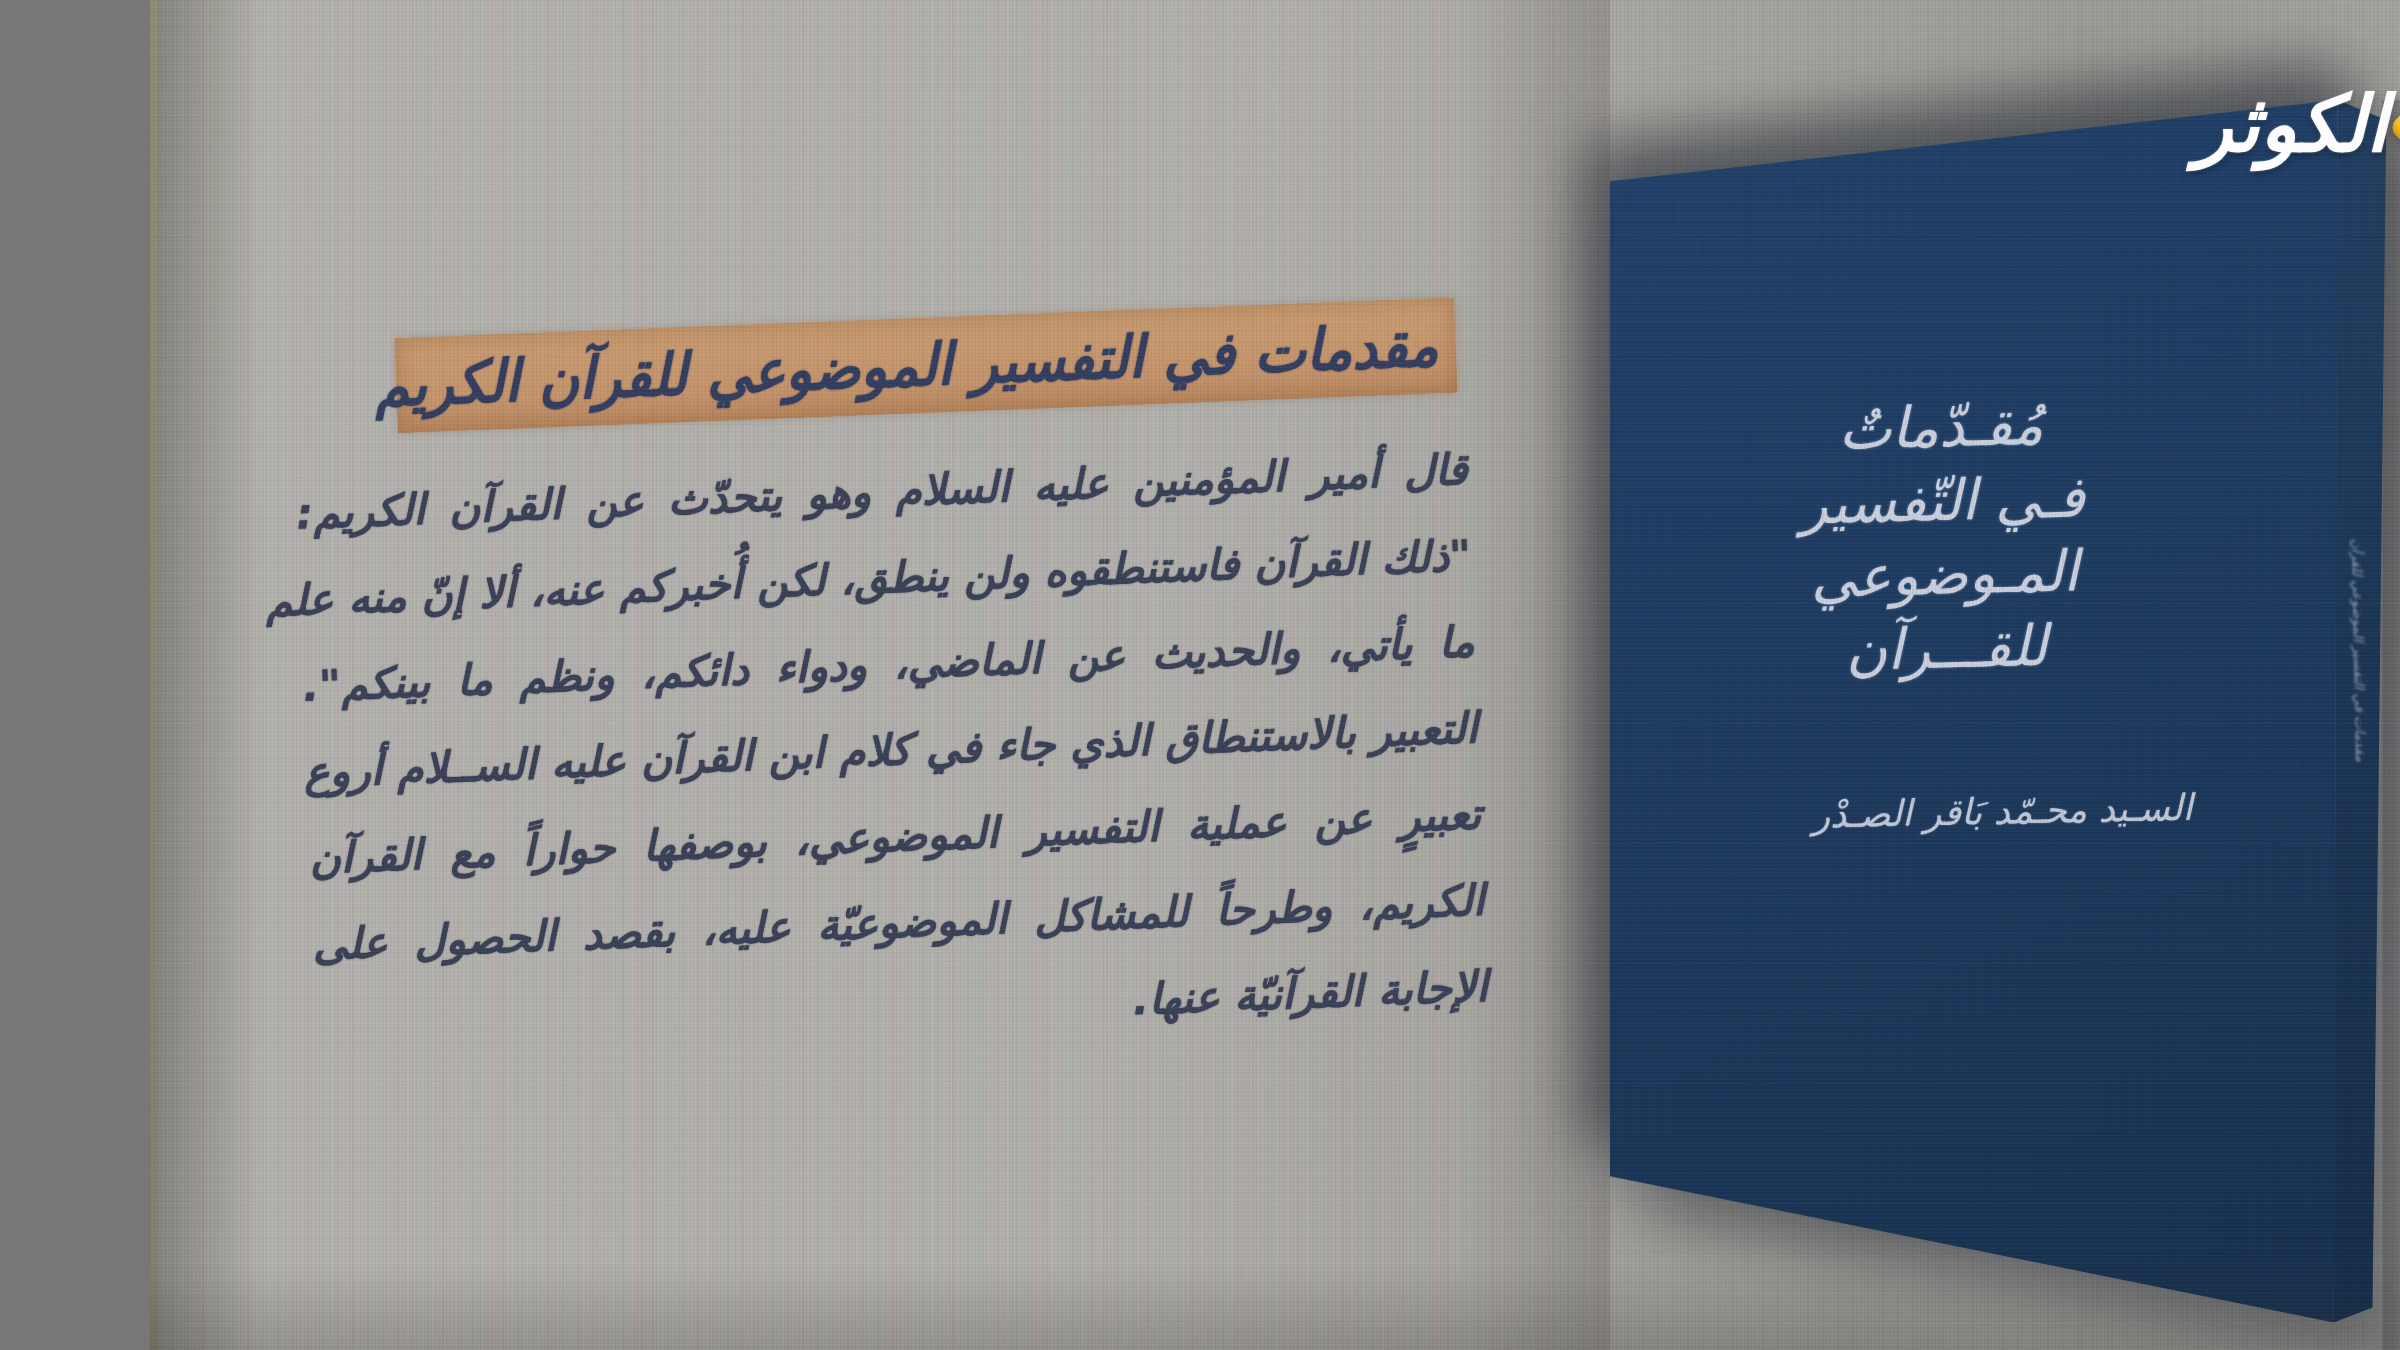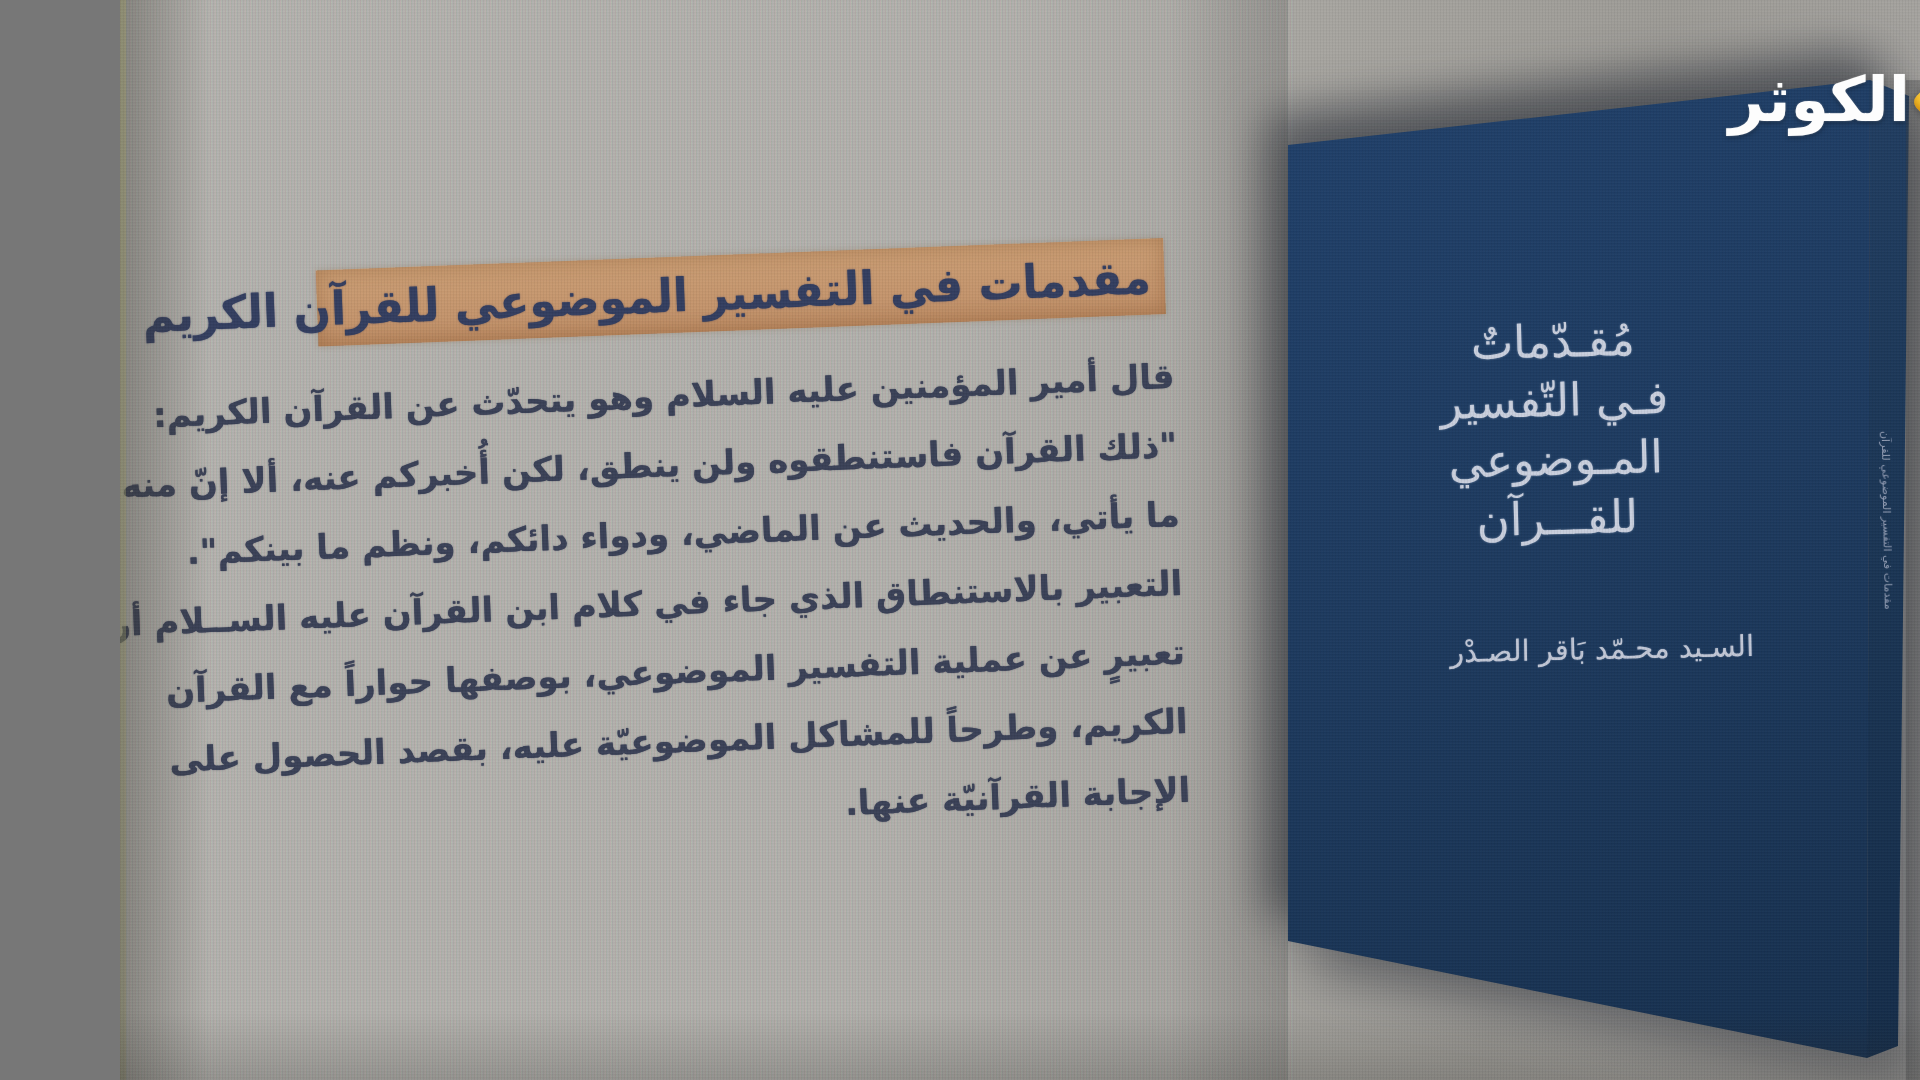--- a/index.html
+++ b/index.html
@@ -8,6 +8,7 @@
     background:#aeaca7;
     font-family:"DejaVu Sans", sans-serif;
     direction:rtl;
+    font-style:italic;
   }
   
   .wall{

